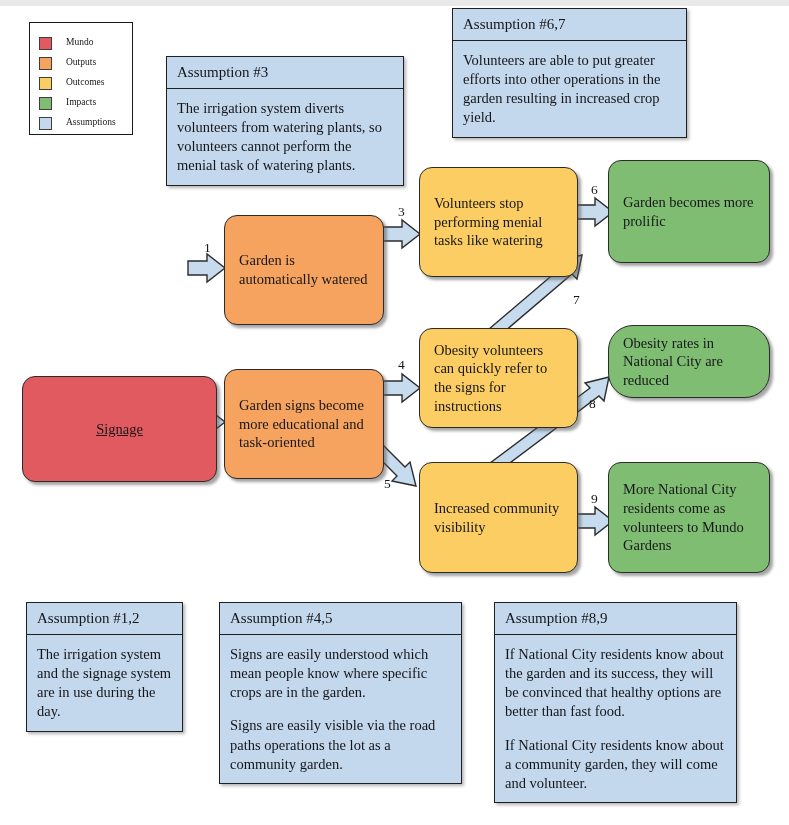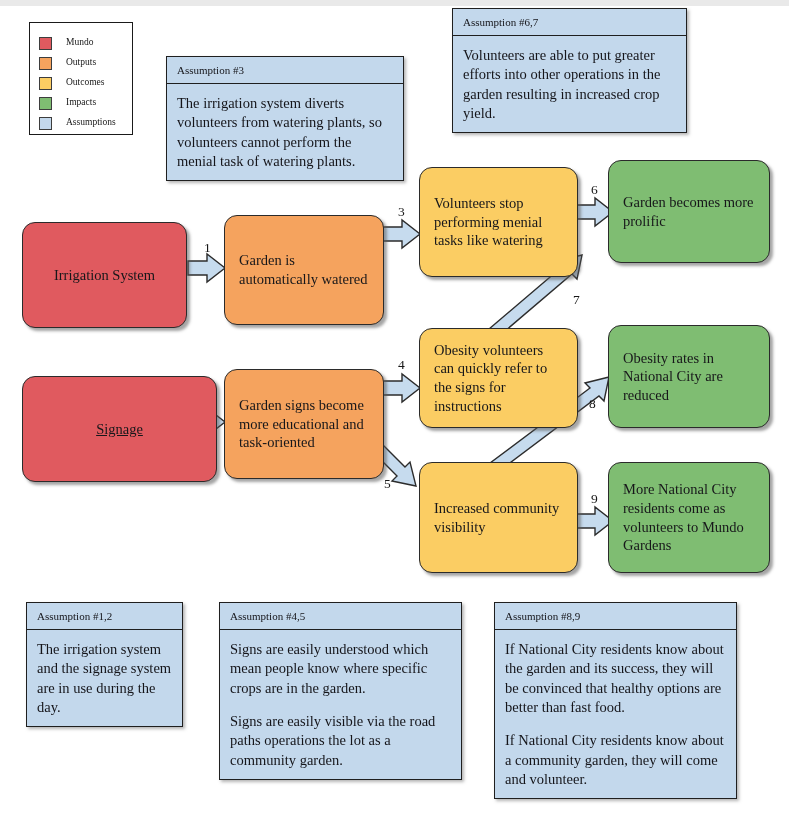--- a/index.html
+++ b/index.html
@@ -85,7 +85,7 @@
   .assumption-title {
     border-bottom: 1.5px solid #1f1f1f;
     padding: 7px 9px 7px 10px;
-    font-size: 11px;
+    font-size: 15px;
     line-height: 1.1;
     color: #15151a;
   }

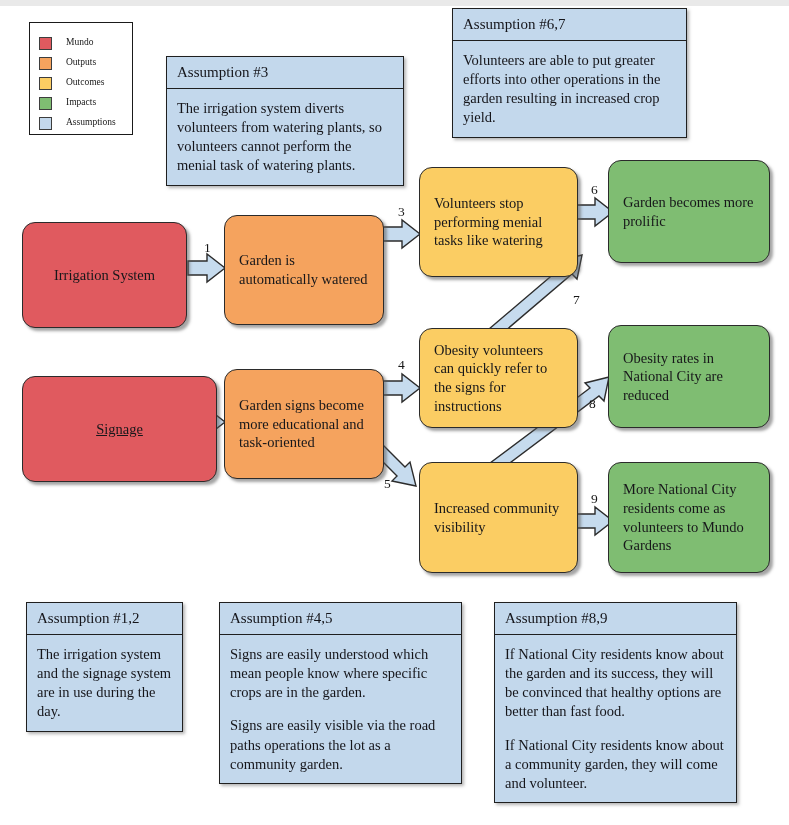--- a/index.html
+++ b/index.html
@@ -196,9 +196,6 @@
   <span class="arrow-label" style="left:589px; top:397px;">8</span>
   <span class="arrow-label" style="left:591px; top:492px;">9</span>
 
-  <div class="node n-input center" style="left:22px; top:222px; width:165px; height:106px;">
-    <span class="node-text">Irrigation System</span>
-  </div>
   <div class="node n-input center" style="left:22px; top:376px; width:195px; height:106px;text-decoration:underline;">
     <span class="node-text">Signage</span>
   </div>

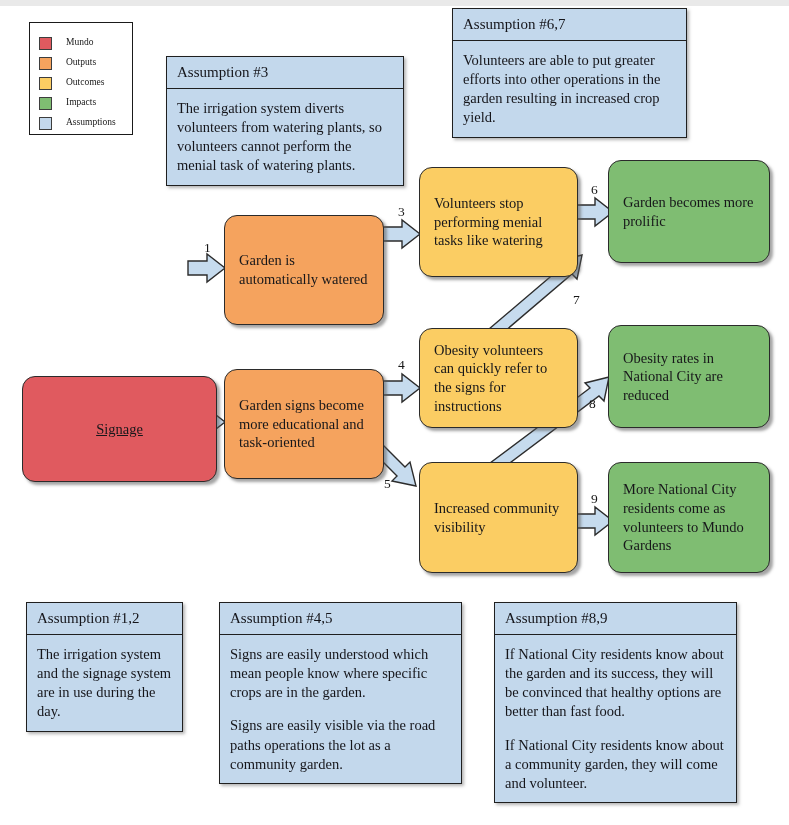--- a/index.html
+++ b/index.html
@@ -220,7 +220,7 @@
   <div class="node n-impact" style="left:608px; top:160px; width:162px; height:103px;justify-content:flex-end;">
     <span class="node-text">Garden becomes more prolific</span>
   </div>
-  <div class="node n-impact" style="left:608px; top:325px; width:162px; height:103px;">
+  <div class="node n-impact" style="left:608px; top:325px; width:162px; height:73px;border-radius:25px;">
     <span class="node-text">Obesity rates in National City are reduced</span>
   </div>
   <div class="node n-impact" style="left:608px; top:462px; width:162px; height:111px;">

